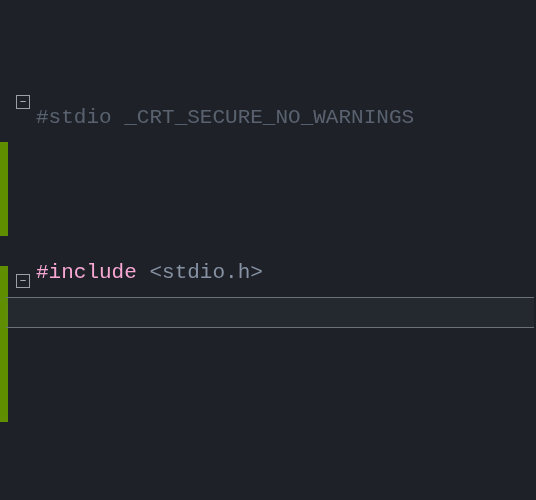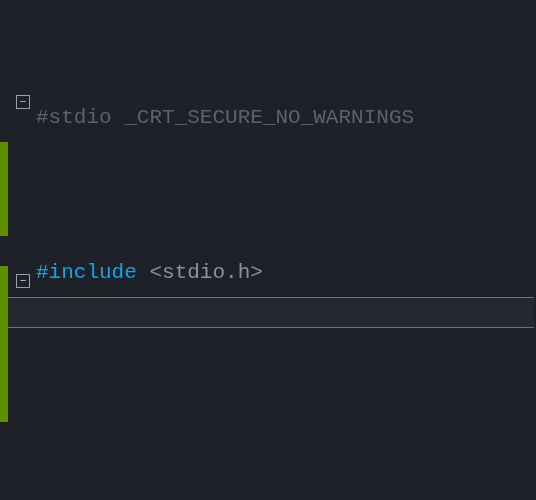--- a/index.html
+++ b/index.html
@@ -62,7 +62,7 @@
   }
   .txt { position: absolute; left: 0; top: 0; }
   .c-dim     { color: #5a6270; }
-  .c-pre     { color: #0ea5e9; }
+  .c-pre     { color: #f9a8d4; }
   .c-angle   { color: #8691a3; }
 </style>
 </head>

